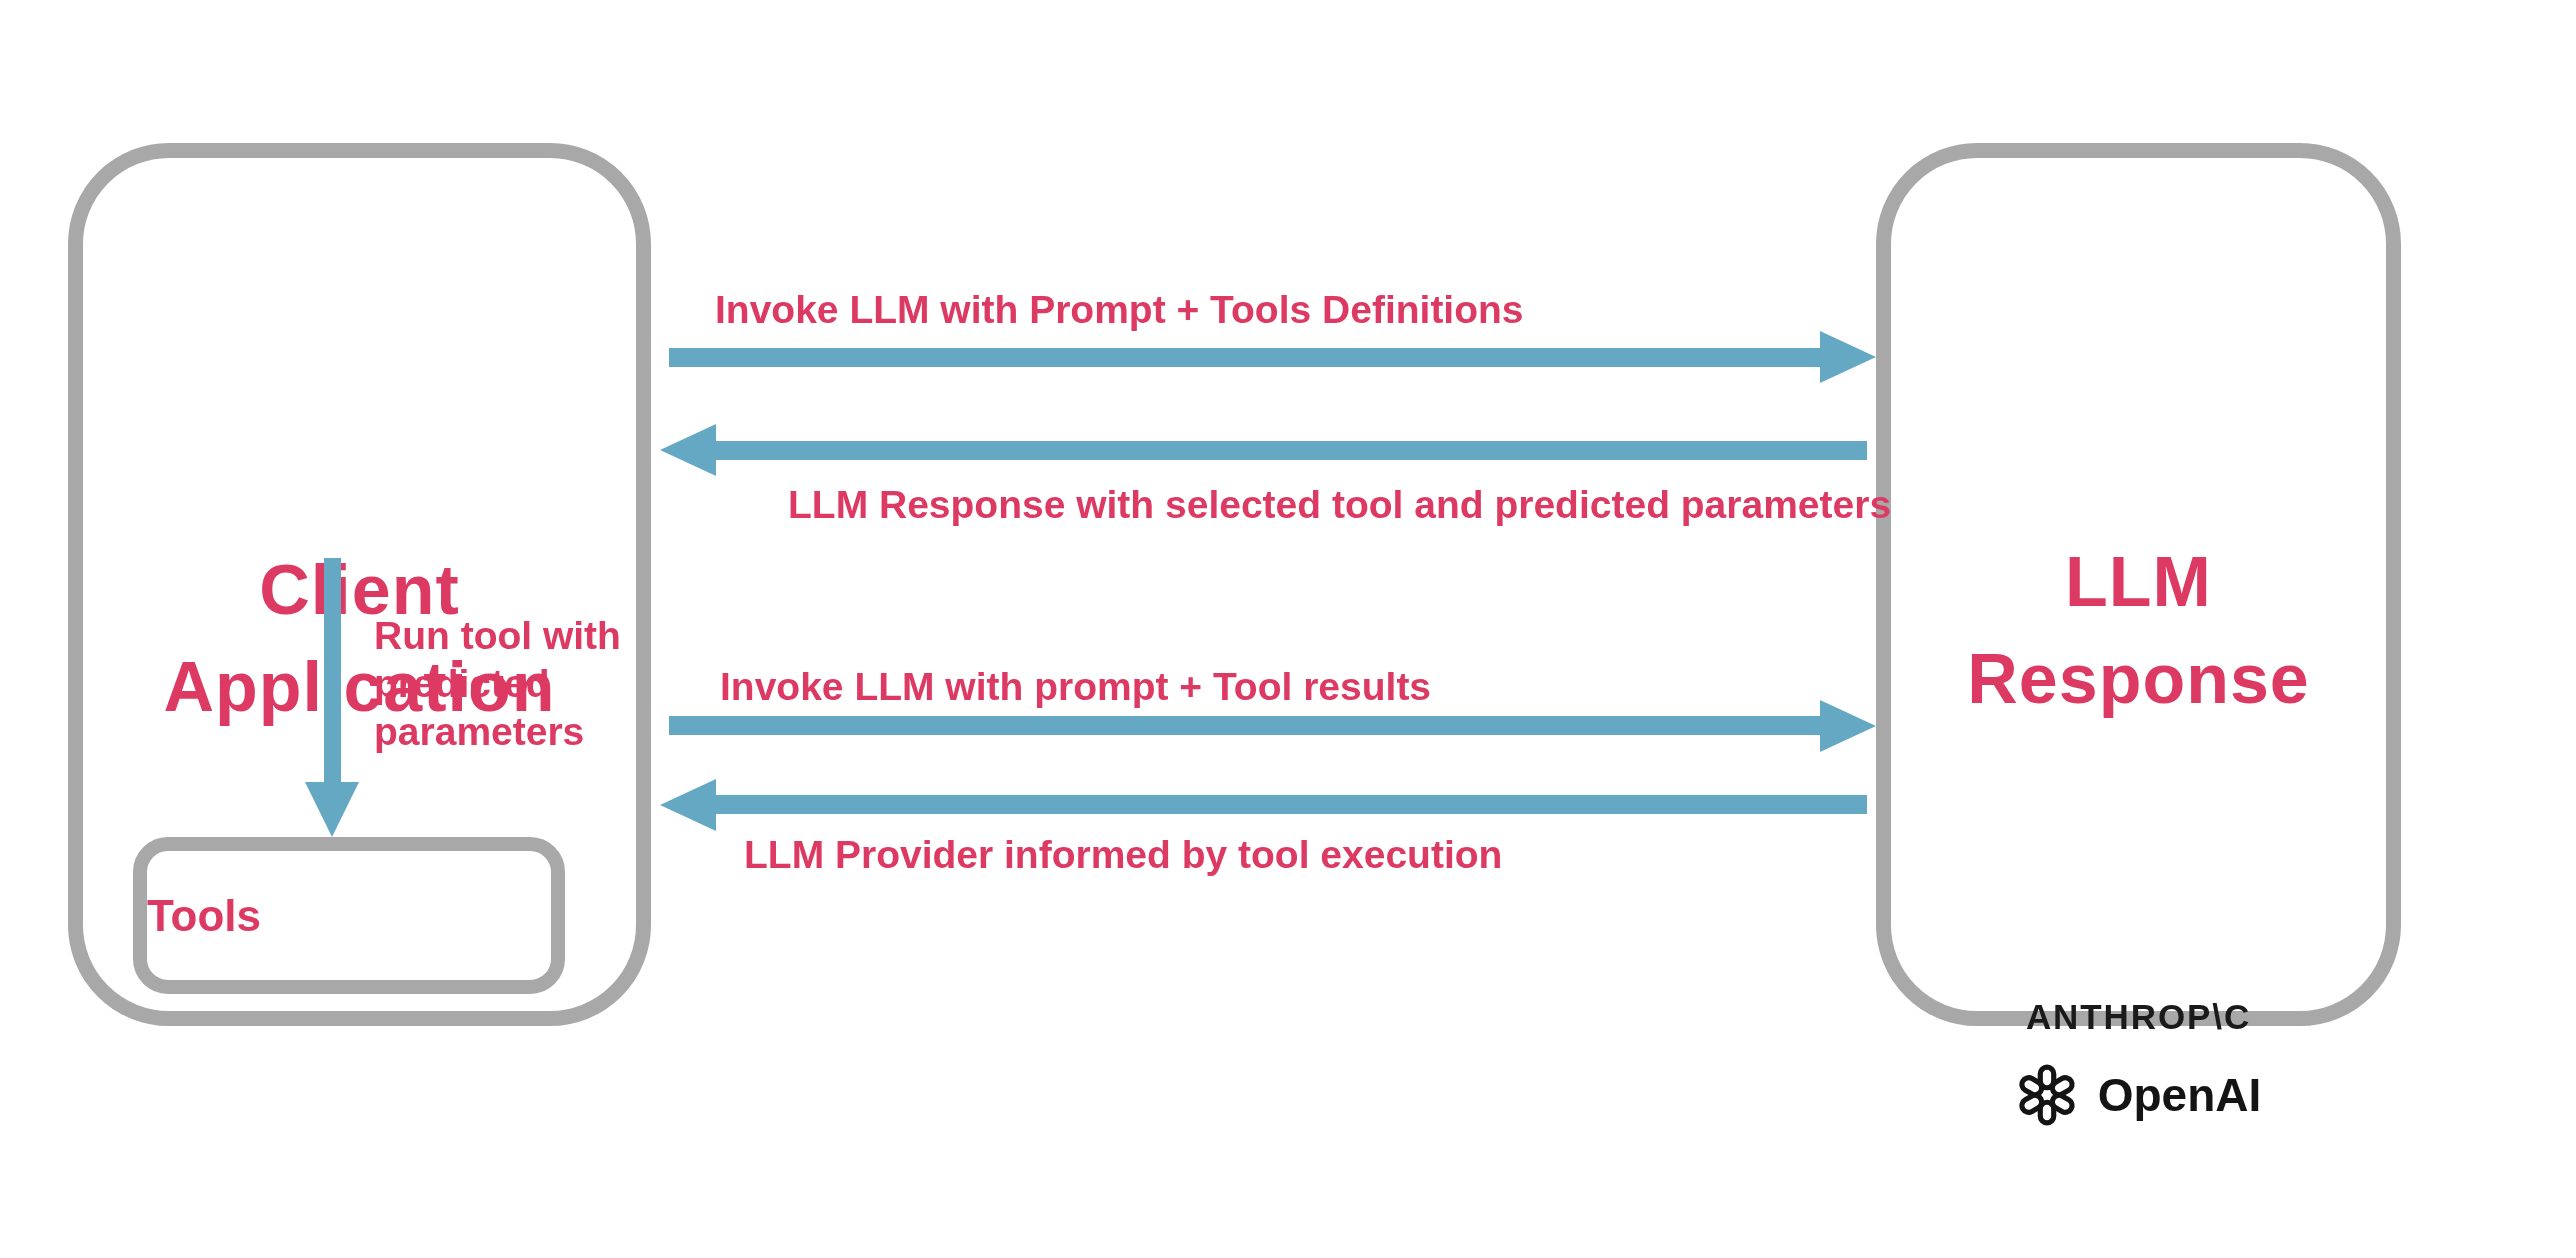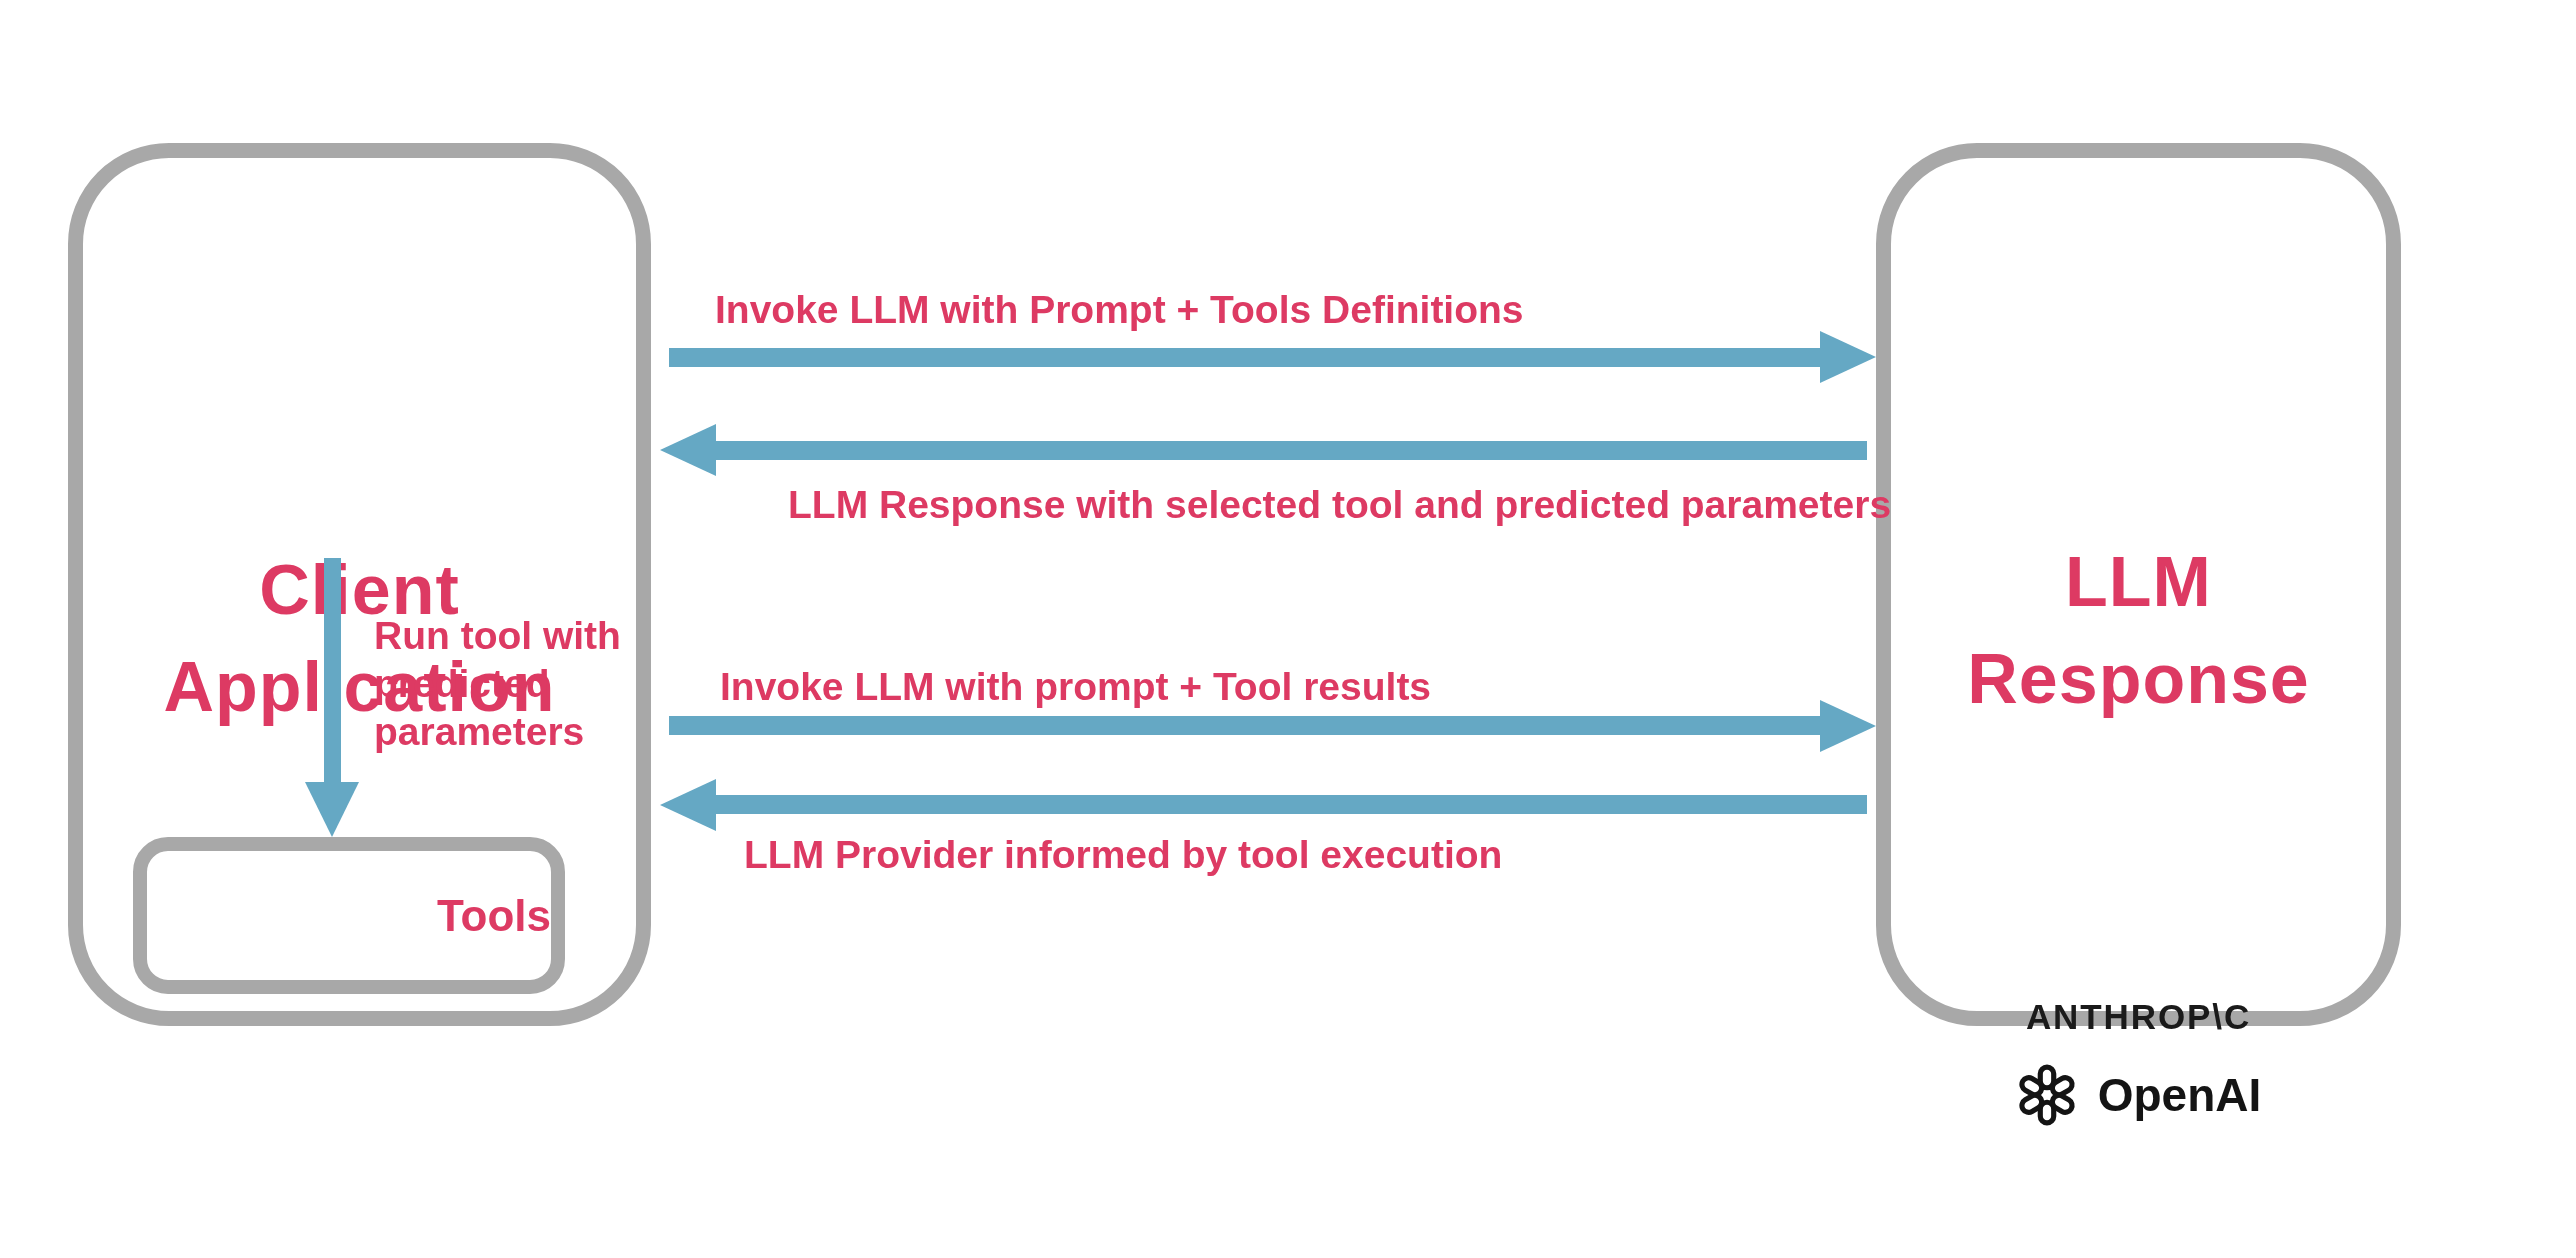--- a/index.html
+++ b/index.html
@@ -78,7 +78,7 @@
     position:absolute;left:133px;top:837px;width:432px;height:157px;
     box-sizing:border-box;border:14.5px solid var(--gray);border-radius:35px;
     background:#ffffff;
-    display:flex;align-items:center;justify-content:flex-end;
+    display:flex;align-items:center;justify-content:flex-start;
   }
   .tools-label{color:var(--pink);font-weight:bold;font-size:44px;}
 

